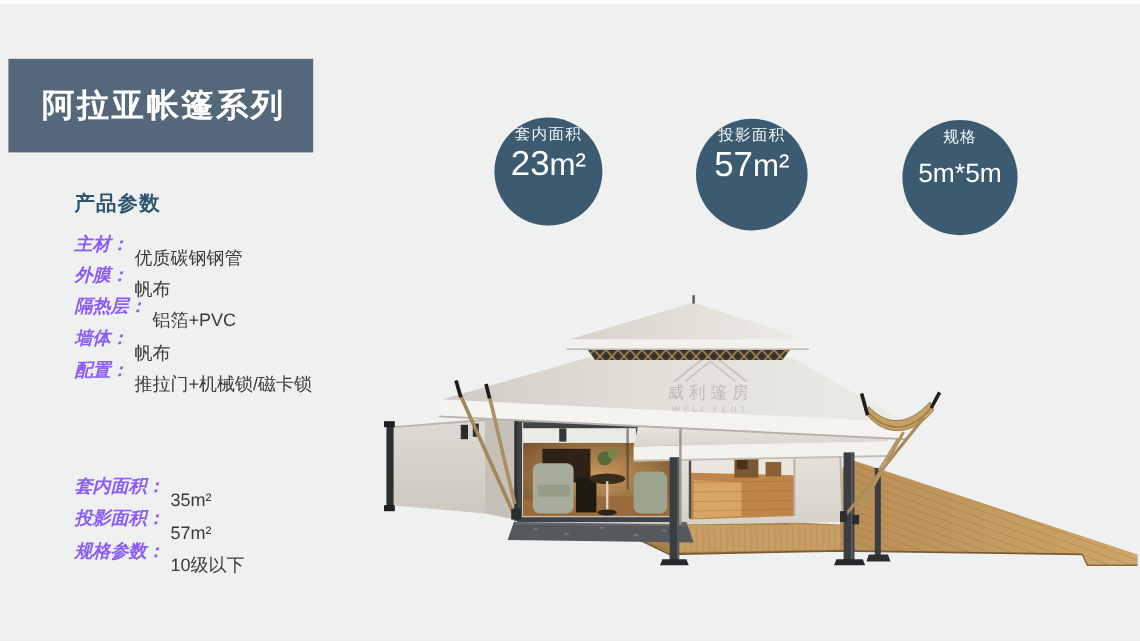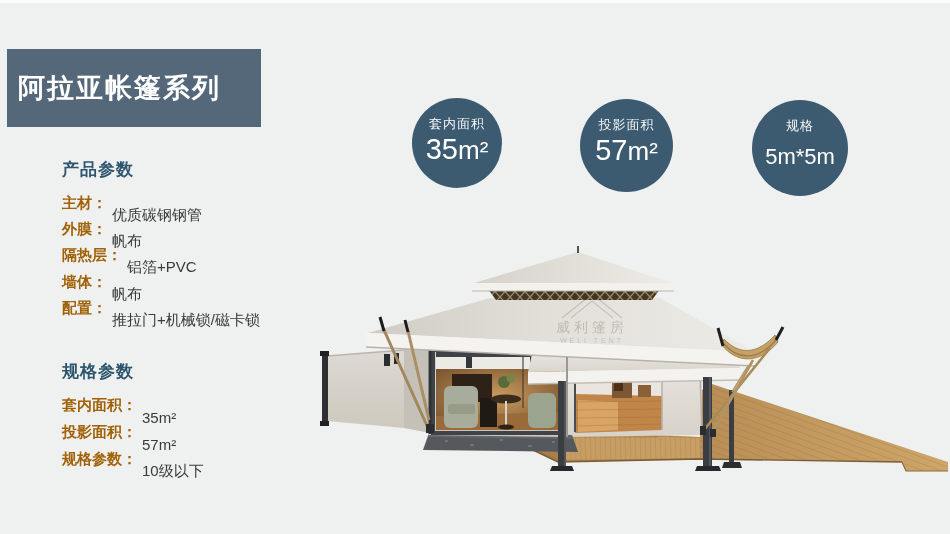--- a/index.html
+++ b/index.html
@@ -10,7 +10,7 @@
   
   .banner{position:absolute;left:7px;top:49px;width:254px;height:78px;background:#54687a;
           display:flex;align-items:center;}
-  .banner span{color:#ffffff;font-size:27px;font-weight:bold;letter-spacing:2px;padding-left:11px;}
+  .banner span{color:#ffffff;font-size:27px;font-weight:bold;letter-spacing:2px;padding-left:28px;}
 
   
   .sec-h{position:absolute;left:62px;margin:0;font-size:17px;font-weight:bold;color:#2d556e;letter-spacing:1px;}

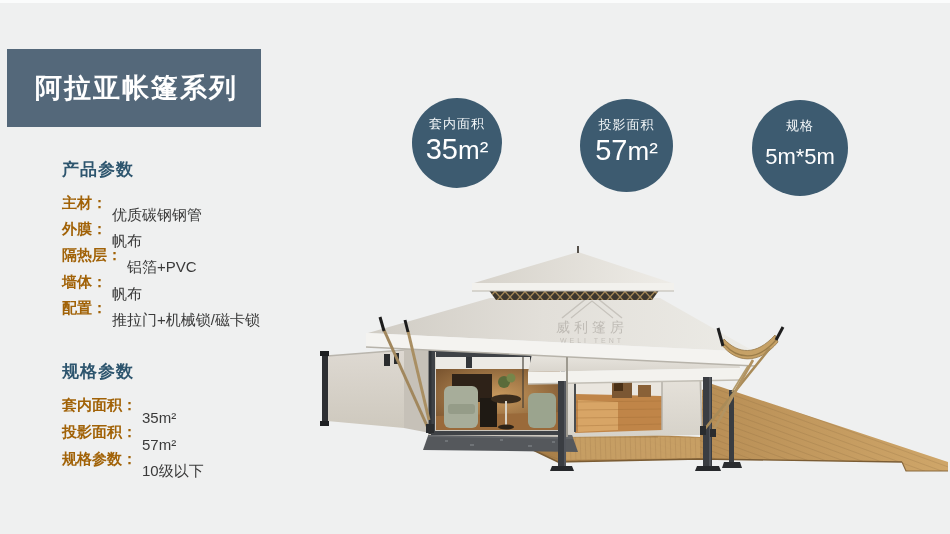--- a/index.html
+++ b/index.html
@@ -22,7 +22,7 @@
 
   
   .badge{position:absolute;border-radius:50%;background:#3d5b70;color:#fff;text-align:center;}
-  .b-label{font-size:13px;margin-top:17px;letter-spacing:1px;color:#f2f6f8;}
+  .b-label{font-size:13px;margin-top:5px;letter-spacing:1px;color:#f2f6f8;}
   .b-value{font-size:29px;margin-top:1px;line-height:1.1;}
   .b-unit{font-size:26px;}
   .b-value.small{font-size:22px;margin-top:6px;}

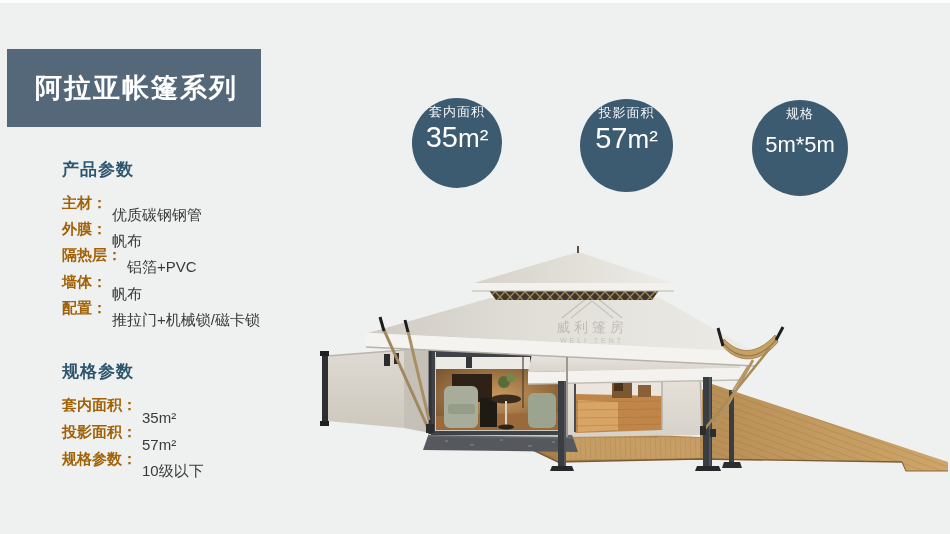--- a/index.html
+++ b/index.html
@@ -81,7 +81,7 @@
 
   <div class="badge" style="left:412px;top:98px;width:90px;height:90px">
     <div class="b-label">套内面积</div>
-    <div class="b-value"><span>35</span><span class="b-unit">m²</span></div>
+    <div class="b-value"><span>23</span><span class="b-unit">m²</span></div>
   </div>
   <div class="badge" style="left:580px;top:99px;width:93px;height:93px">
     <div class="b-label">投影面积</div>

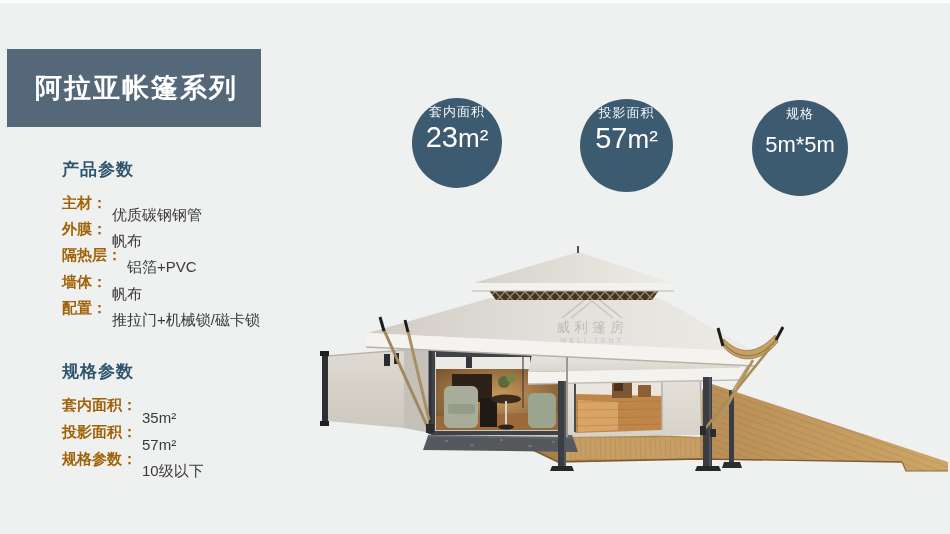--- a/index.html
+++ b/index.html
@@ -17,7 +17,7 @@
   .plist{position:absolute;left:62px;}
   .prow{height:26.4px;display:flex;align-items:center;font-size:15px;white-space:nowrap;}
   .plist2 .prow{height:27px;}
-  .prow b{font-weight:bold;color:#a16207;margin-right:5px;}
+  .prow b{font-weight:bold;color:#8b5cf6;margin-right:5px;font-style:italic;}
   .prow span{color:#3a3a3a;margin-top:24px;}
 
   

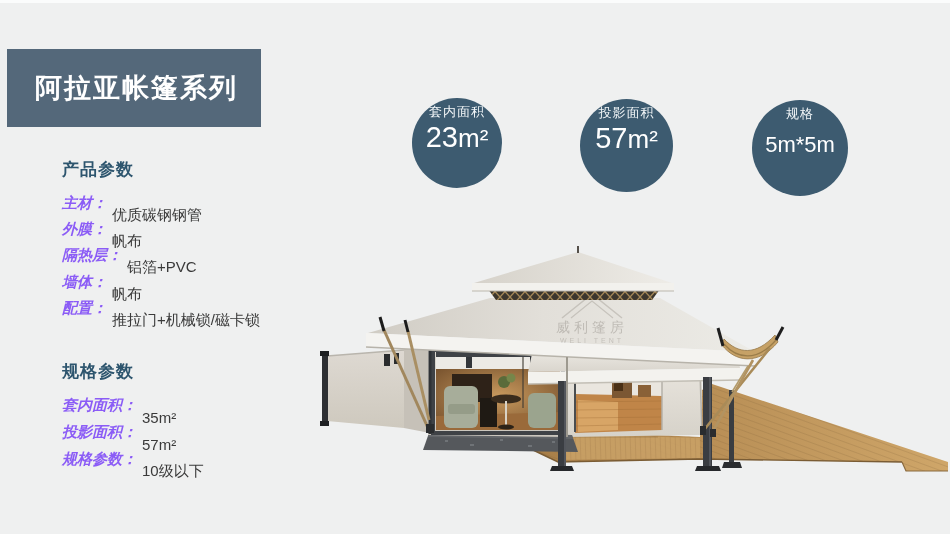--- a/index.html
+++ b/index.html
@@ -63,7 +63,6 @@
       </div>
   </div>
 
-  <h2 class="sec-h" style="top:360px">规格参数</h2>
   <div class="plist plist2" style="top:392px">
     <div class="prow">
         <b>套内面积：</b>

